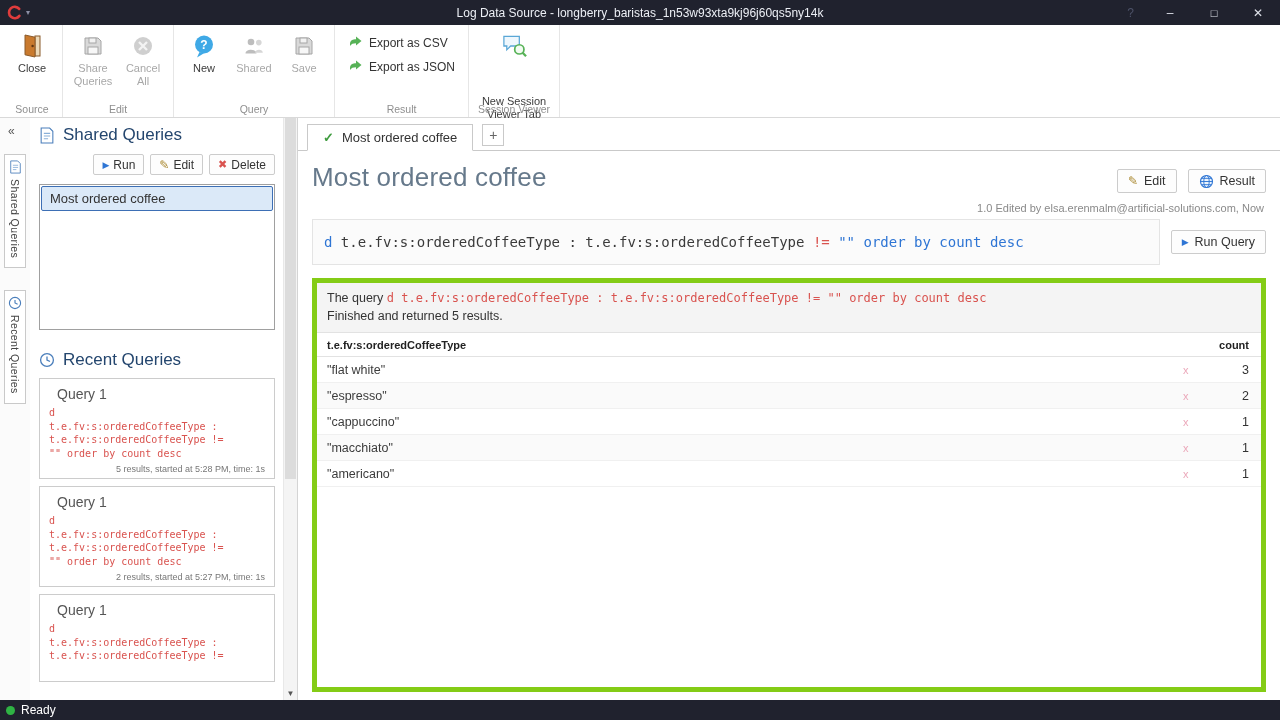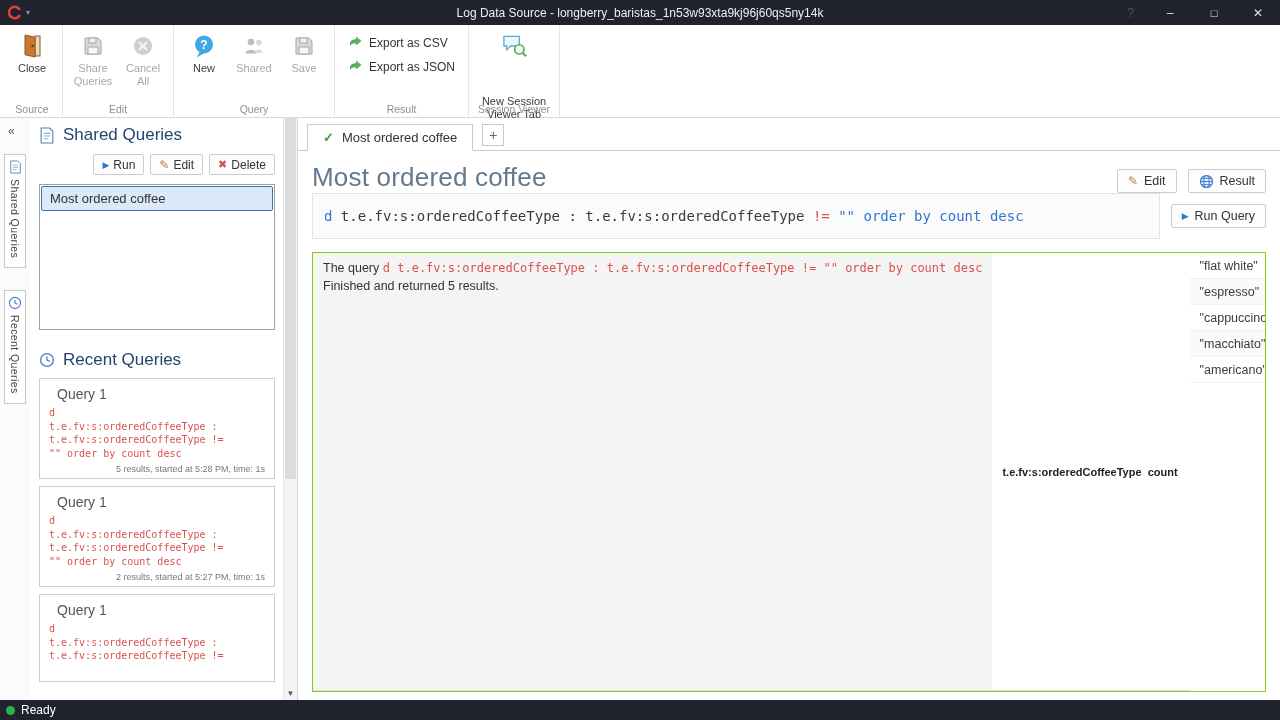--- a/index.html
+++ b/index.html
@@ -366,6 +366,7 @@
           </div>
         </div>
 
+        <div class="version">1.0 Edited by elsa.erenmalm@artificial-solutions.com, Now</div>
 
         <div class="query-row">
           <div class="query-box" id="query-tokens"><span class="tok tk-kw">d </span><span class="tok tk-id">t.e.fv:s:orderedCoffeeType </span><span class="tok tk-id">: </span><span class="tok tk-id">t.e.fv:s:orderedCoffeeType </span><span class="tok tk-op">!= </span><span class="tok tk-str">"" </span><span class="tok tk-kw">order by count desc</span></div>

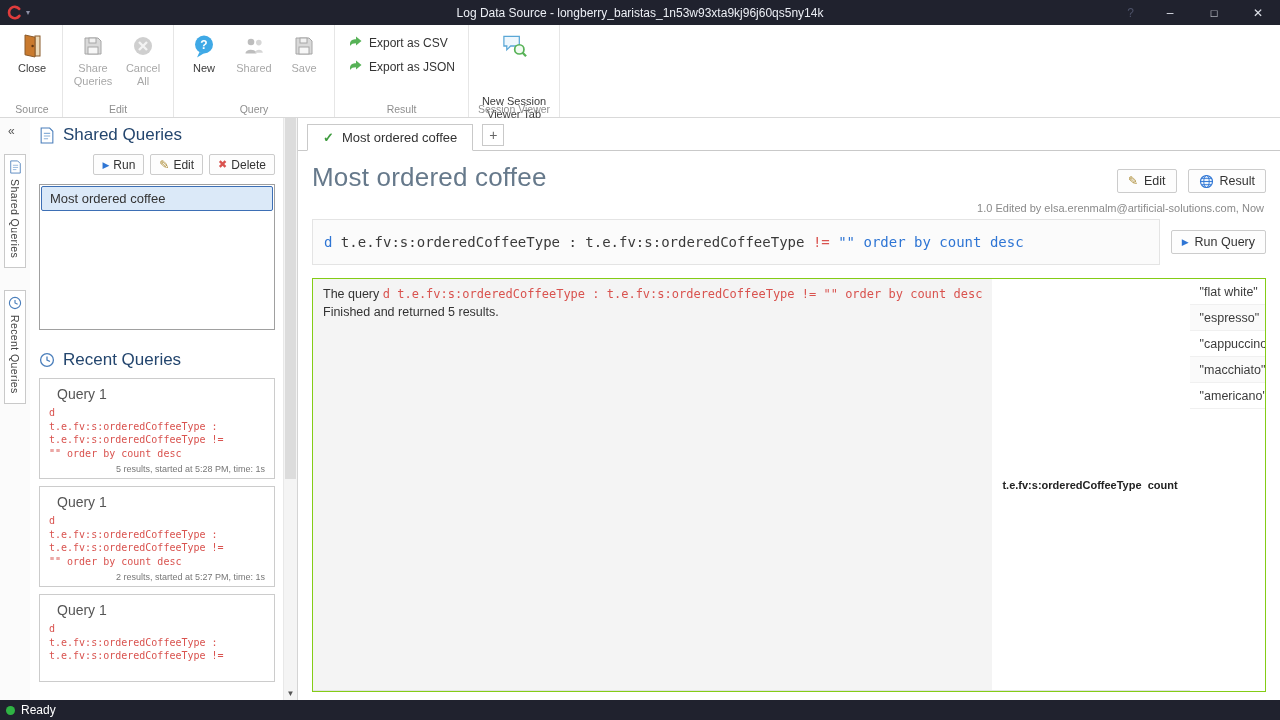--- a/index.html
+++ b/index.html
@@ -94,7 +94,7 @@
   .tk-id{color:#3a3a3a;}
   .tk-op{color:#d9534f;}
   .tk-str{color:#2e75d4;}
-  .results{margin-top:13px;flex:1;border:1px solid #84cc16;display:flex;overflow:hidden;
+  .results{margin-top:13px;flex:1;border:5px solid #84cc16;display:flex;flex-direction:column;overflow:hidden;
            background:#fff;min-height:0;}
   .res-head{background:#f4f4f4;padding:8px 10px 9px;border-bottom:1px solid #e2e2e2;font-size:12.5px;color:#333;flex:0 0 auto;}
   .res-query{font-family:"DejaVu Sans Mono",monospace;font-size:12px;color:#d9534f;}

